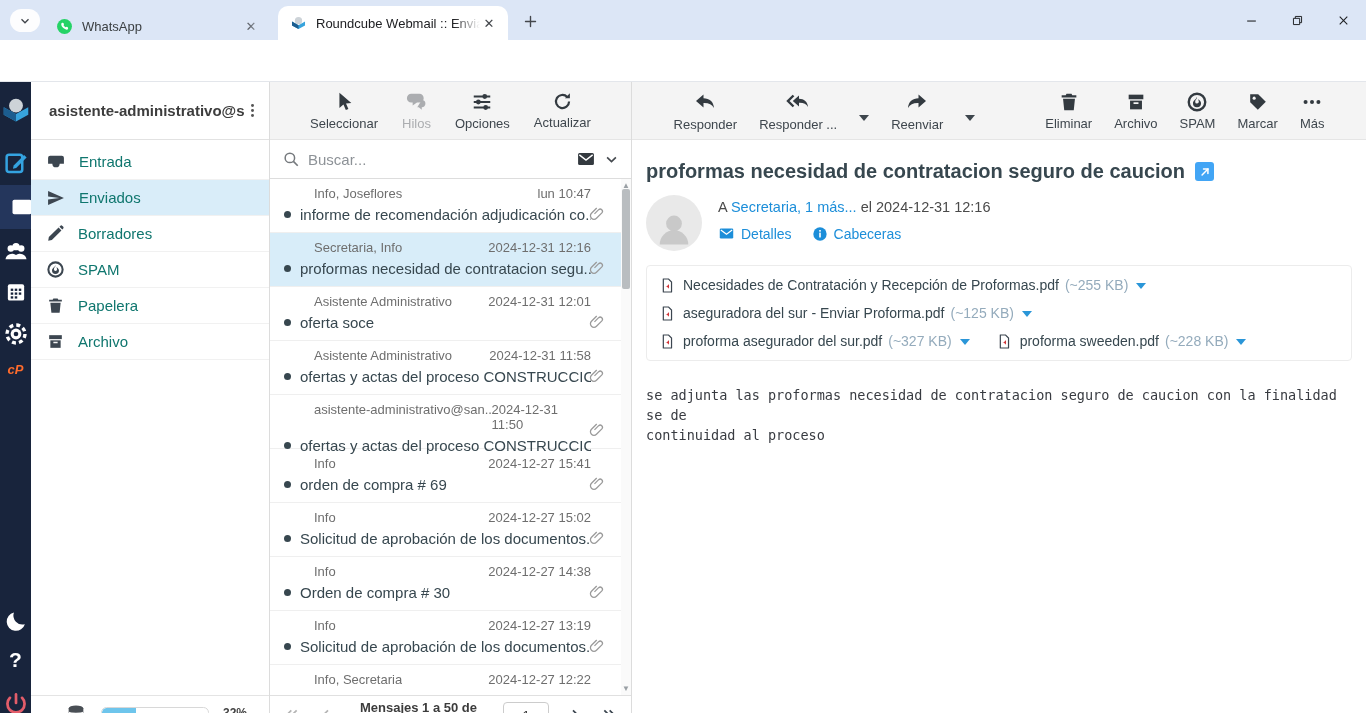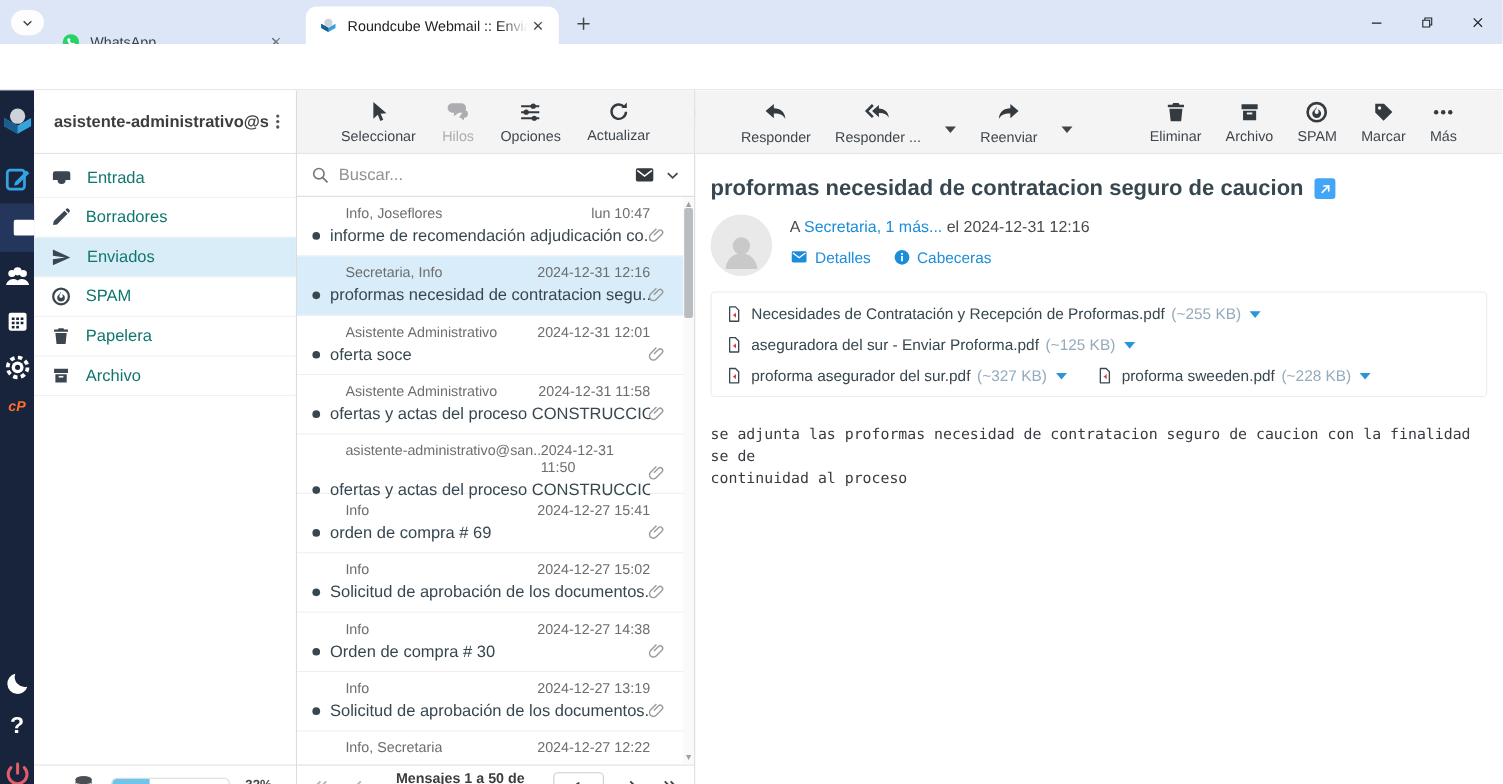--- a/index.html
+++ b/index.html
@@ -10,7 +10,7 @@
   
   .tabstrip { position:absolute; top:0; left:0; width:1366px; height:40px; background:#dce6f6; }
   .tabsearch { position:absolute; left:10px; top:9px; width:30px; height:23px; background:#fdfdfe; border-radius:12px; display:flex; align-items:center; justify-content:center; color:#40444a; }
-  .tab { position:absolute; top:12px; height:52px; display:flex; align-items:center; padding:0 10px 0 12px; color:#3c4043; font-size:13px; }
+  .tab { position:absolute; top:0; height:52px; display:flex; align-items:center; padding:0 10px 0 12px; color:#3c4043; font-size:13px; }
   .tab.inactive { left:44px; width:226px; }
   .tab.active { top:6px; left:278px; width:230px; height:34px; background:#fff; border-radius:10px 10px 0 0; color:#202124; }
   .tabtitle { margin-left:9px; flex:1; white-space:nowrap; overflow:hidden; position:relative; }

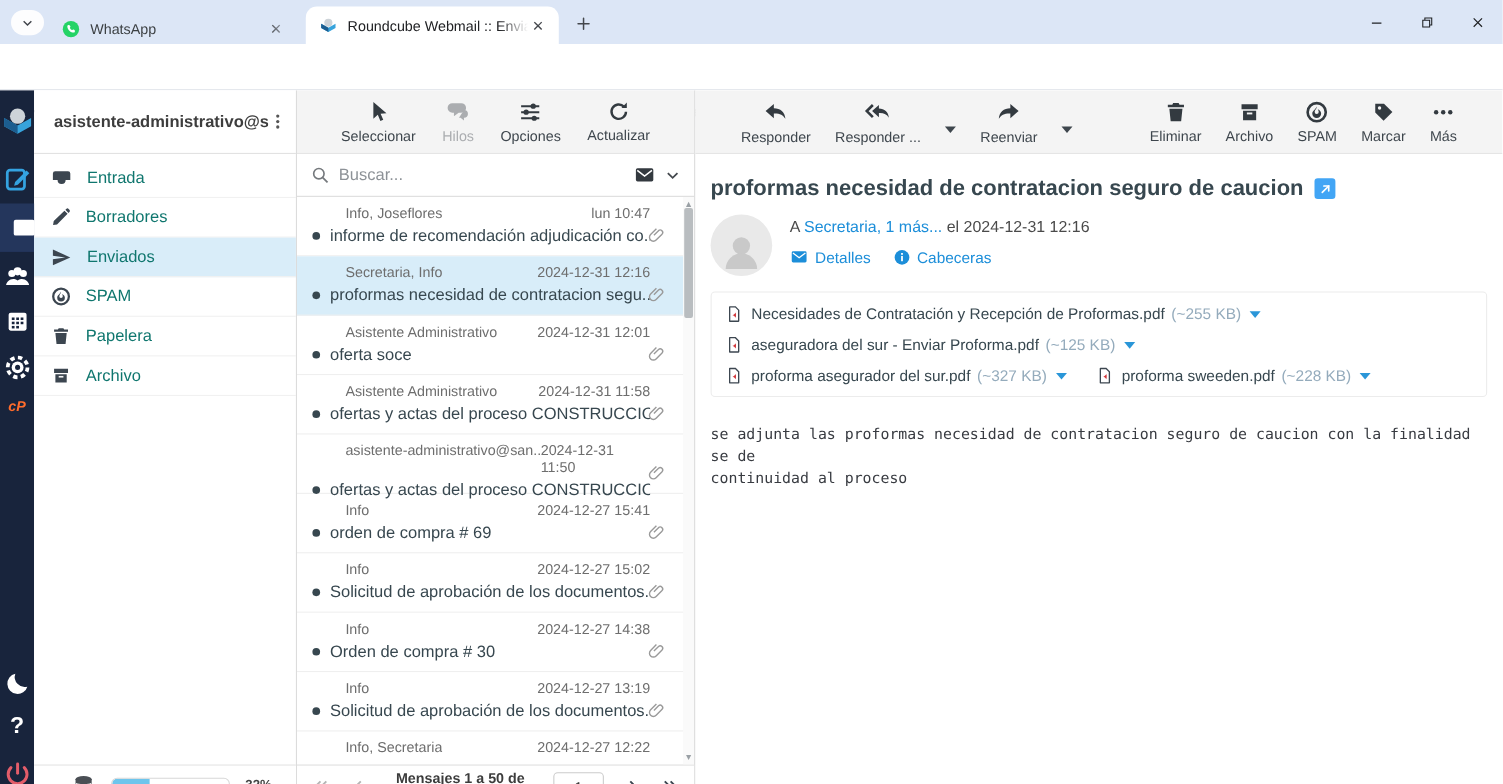--- a/index.html
+++ b/index.html
@@ -413,17 +413,17 @@
         </svg>
       <span>Entrada</span>
     </div>
+    <div class="fitem sel">
+      <svg width="20" height="20" viewBox="0 0 24 24">
+          <use href="#i-plane"></use>
+        </svg>
+      <span>Enviados</span>
+    </div>
     <div class="fitem">
       <svg width="19" height="19" viewBox="0 0 24 24">
           <use href="#i-pencil"></use>
         </svg>
       <span>Borradores</span>
-    </div>
-    <div class="fitem sel">
-      <svg width="20" height="20" viewBox="0 0 24 24">
-          <use href="#i-plane"></use>
-        </svg>
-      <span>Enviados</span>
     </div>
     <div class="fitem">
       <svg width="19" height="19" viewBox="0 0 24 24">

